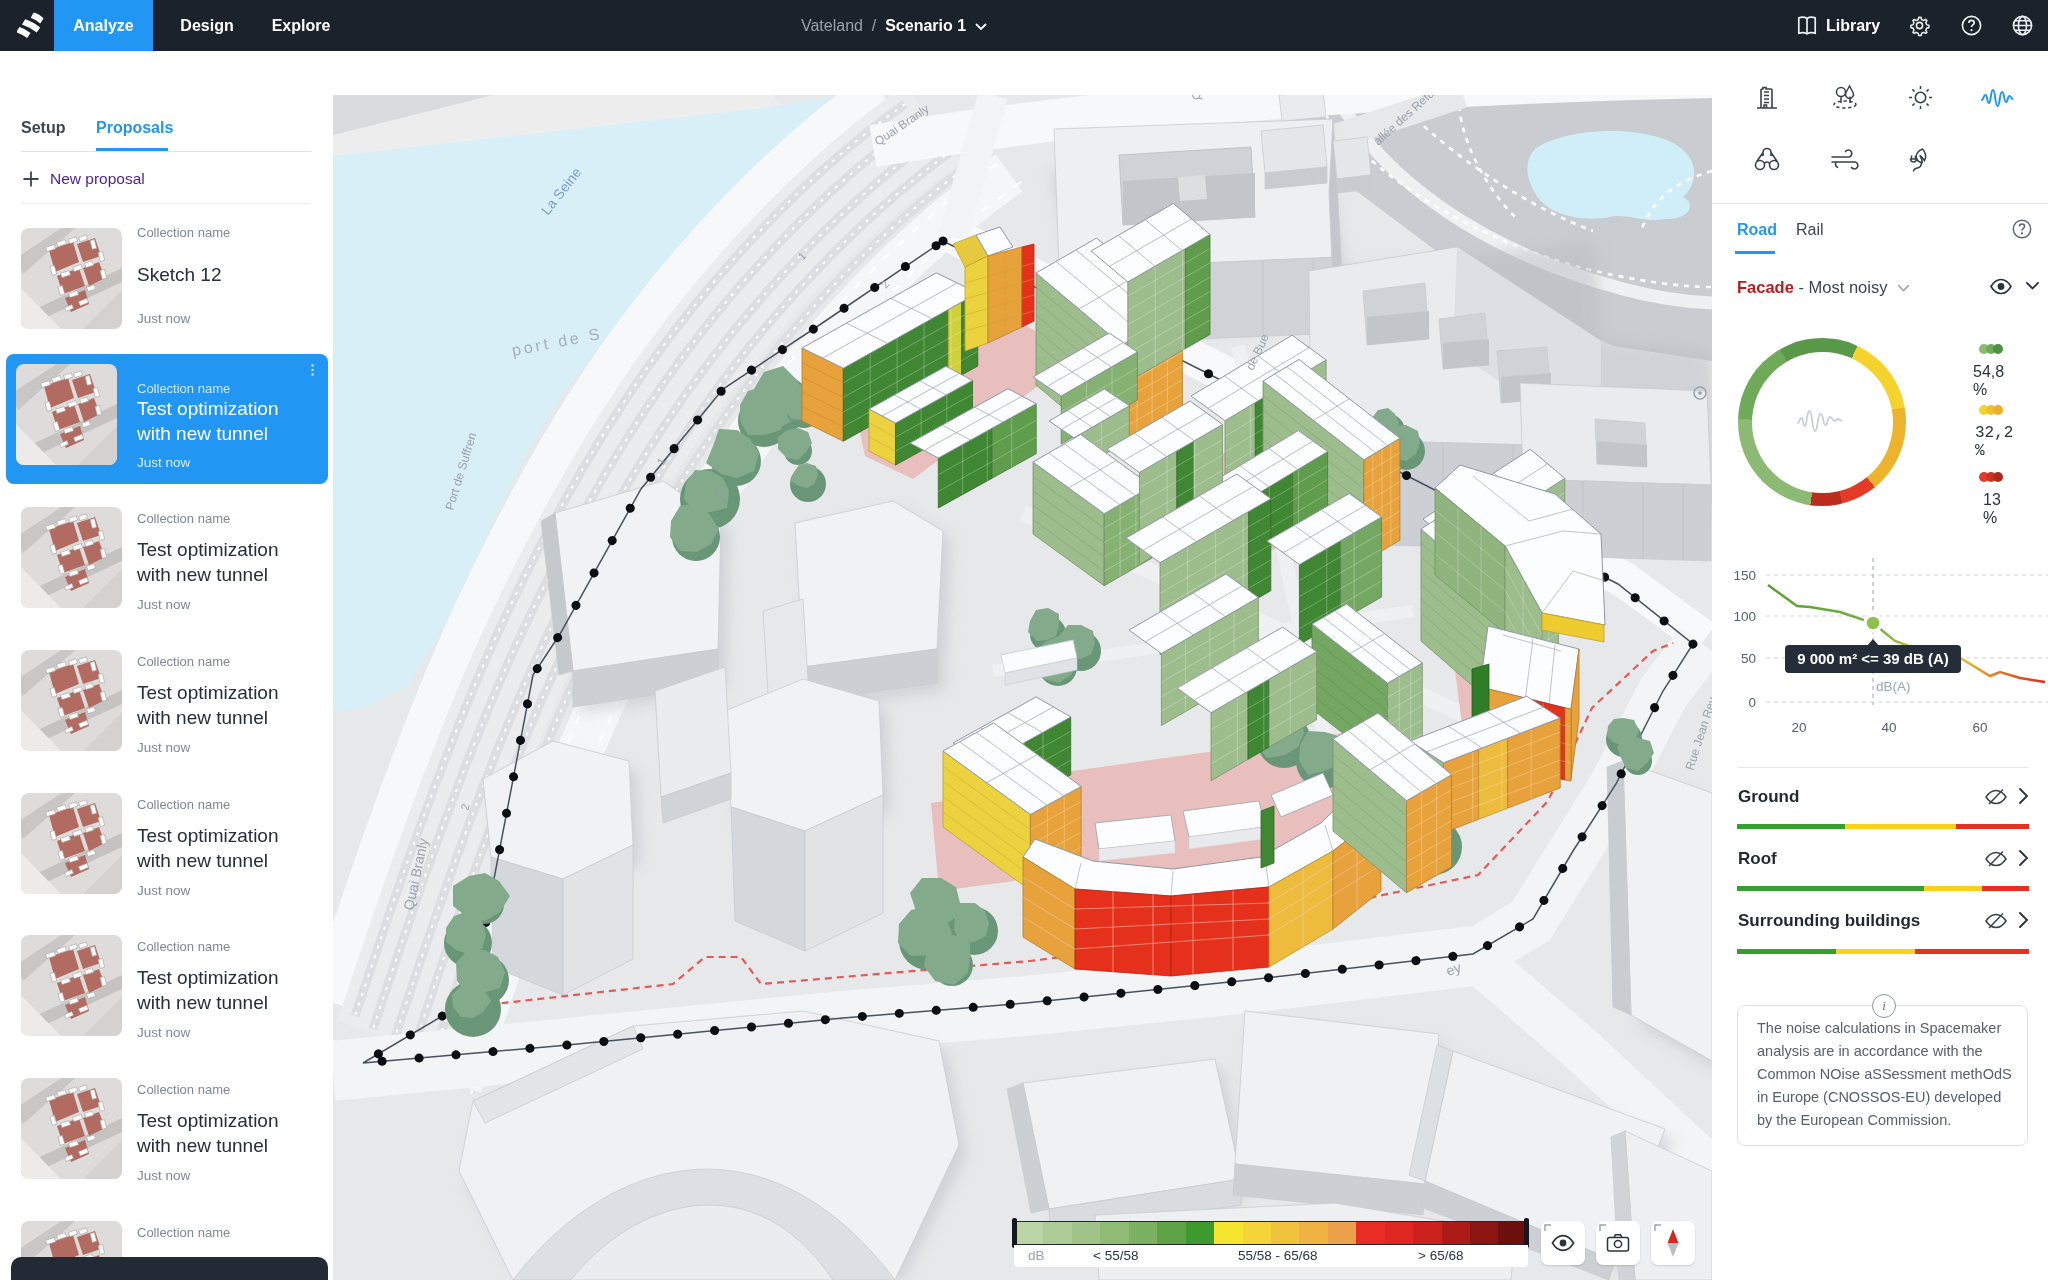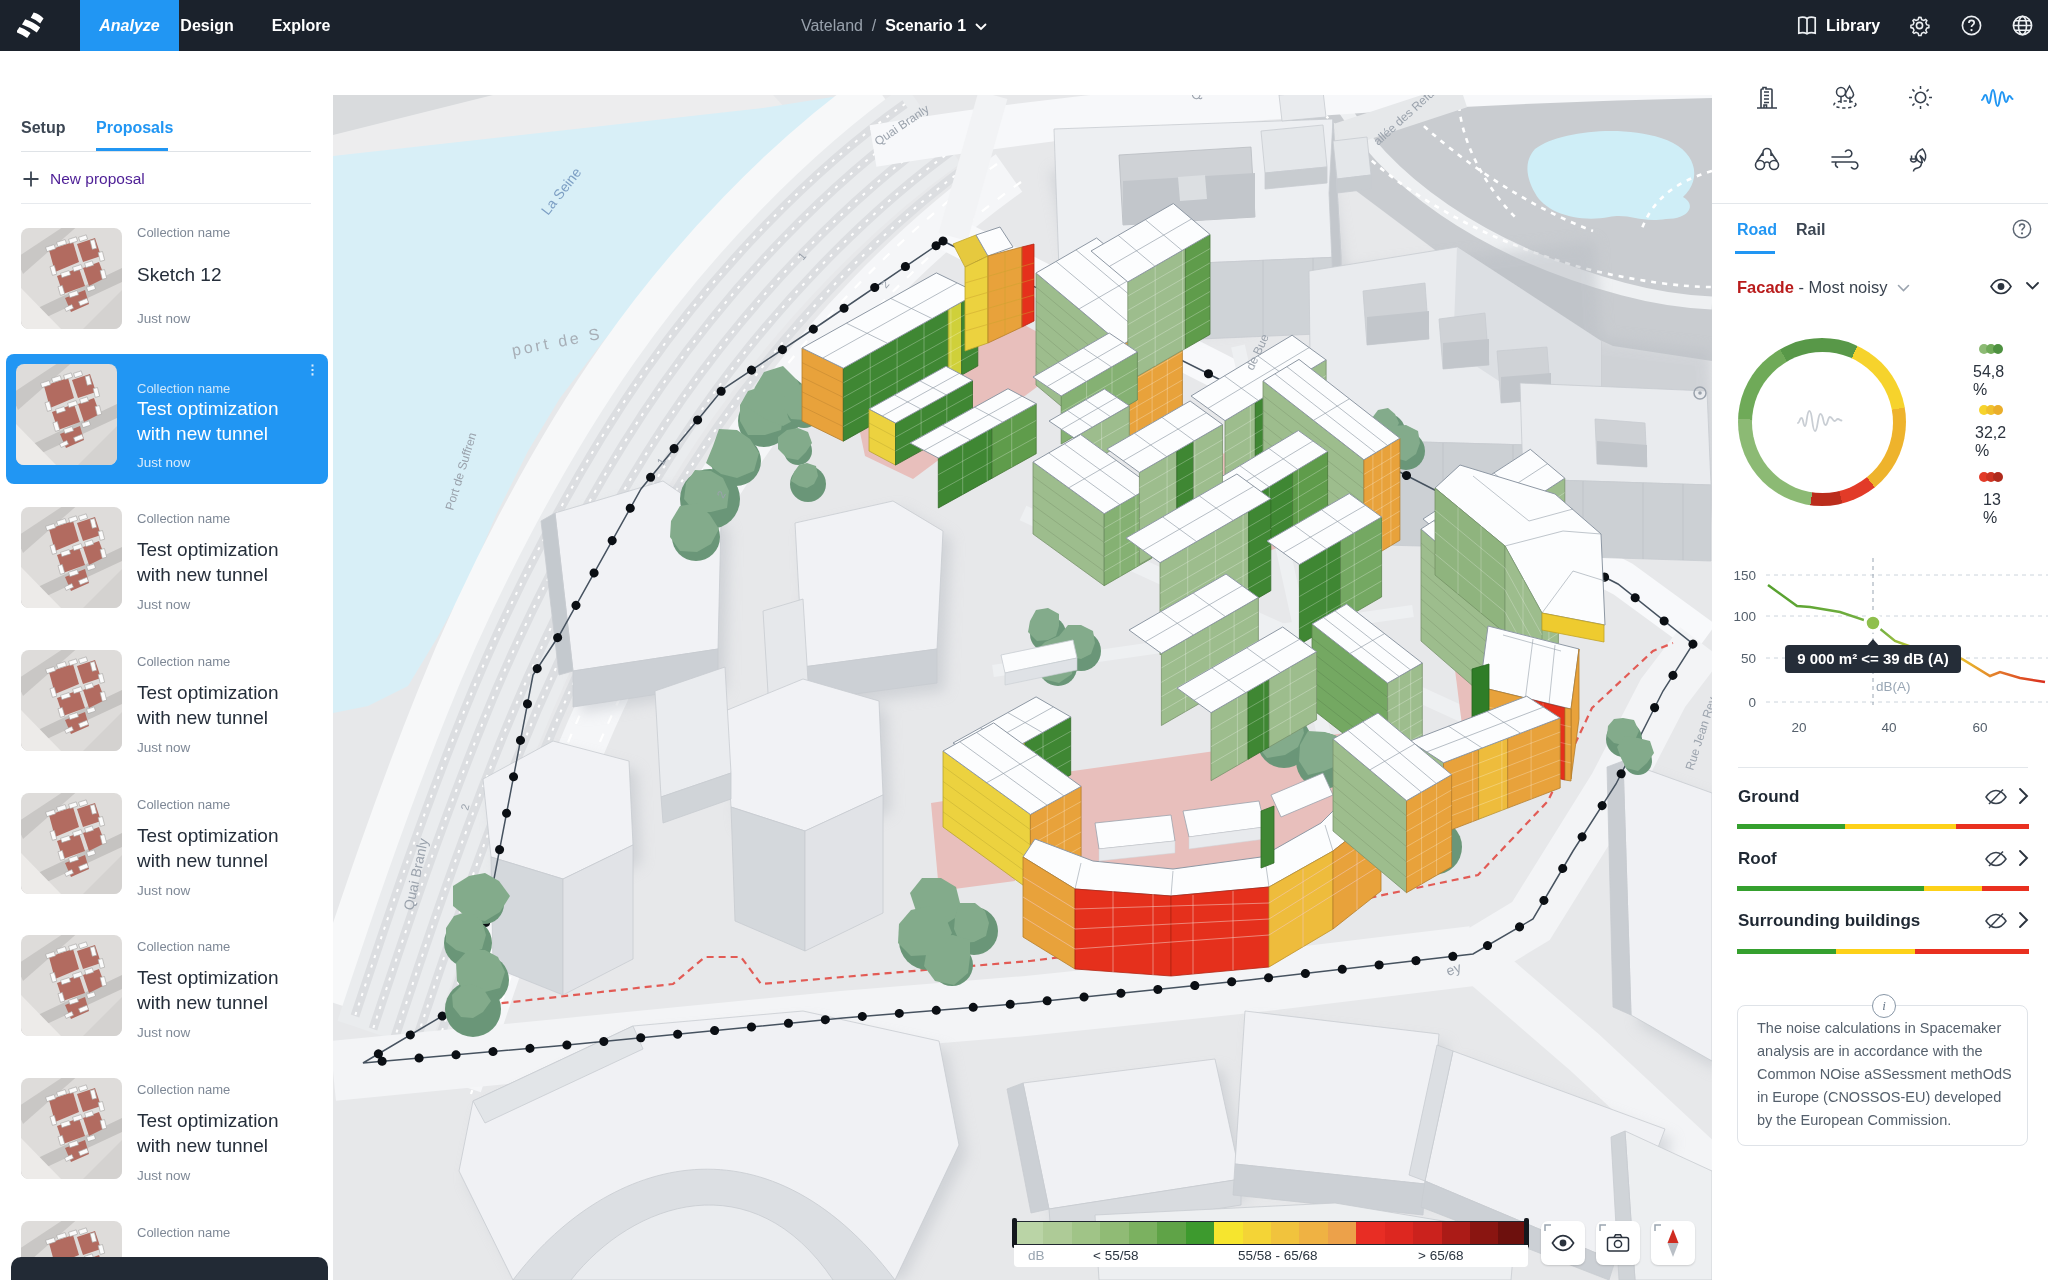--- a/index.html
+++ b/index.html
@@ -520,7 +520,7 @@
       <path d="M4 21 Q10 20.3 16.5 22 L15.5 28 Q10 26.5 3 27 Z"></path>
     </g>
   </svg>
-  <div class="tab" style="left:80px;width:99px;background:#2196f3;font-style:italic;">Analyze</div>
+  <div class="tab" style="left:54px;width:99px;background:#2196f3;">Analyze</div>
   <div class="tab" style="left:161px;width:92px;">Design</div>
   <div class="tab" style="left:253px;width:96px;">Explore</div>
   <div id="navtitle"><span class="dim">Vateland&nbsp;&nbsp;/&nbsp;&nbsp;</span><b style="font-weight:600">Scenario 1</b>&nbsp;&nbsp;<svg width="12" height="8" viewBox="0 0 12 8" style="display:inline-block">

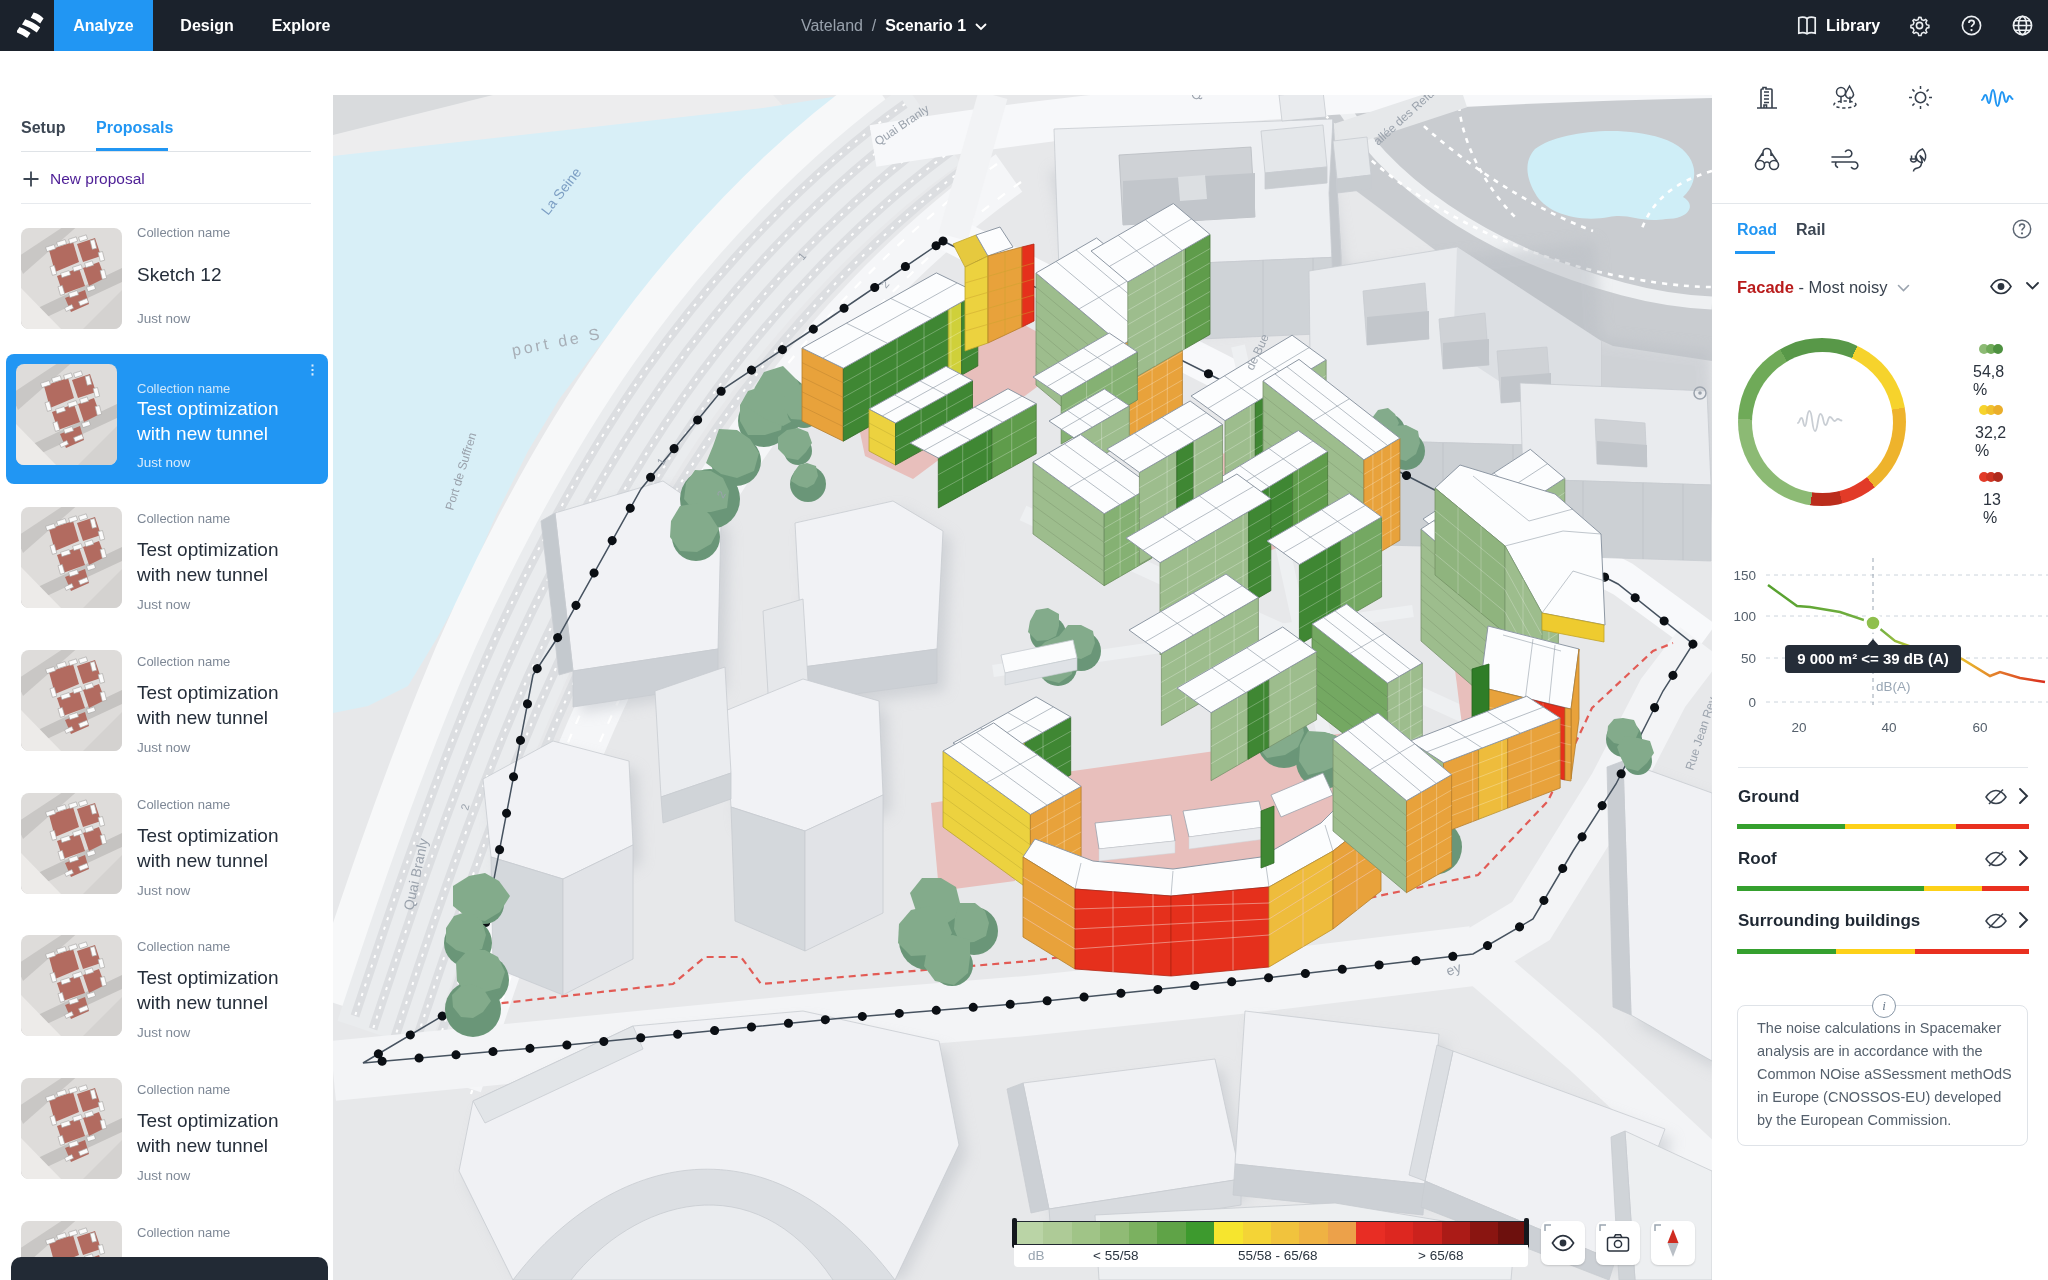--- a/index.html
+++ b/index.html
@@ -692,7 +692,7 @@
   <div class="abs" style="left:0px;top:152px;width:336px;height:1px;background:#e3e7eb;"></div>
   
   <div class="abs" style="left:25px;top:170px;font-size:16px;font-weight:700;color:#2196f3;">Road</div>
-  <div class="abs" style="left:84px;top:170px;font-size:16px;font-weight:700;color:#3c4653;">Rail</div>
+  <div class="abs" style="left:84px;top:170px;font-size:16px;font-weight:400;color:#3c4653;">Rail</div>
   <svg class="abs" style="left:299px;top:167px" width="22" height="22" viewBox="0 0 24 24" fill="none" stroke="#5d6774" stroke-width="1.6">
     <circle cx="12" cy="12" r="9.5"></circle>
     <path d="M9.3 9.3 C9.3 7.6 10.5 6.6 12 6.6 C13.6 6.6 14.8 7.7 14.8 9.1 C14.8 11.3 12 11.4 12 13.6" stroke-width="1.7"></path>

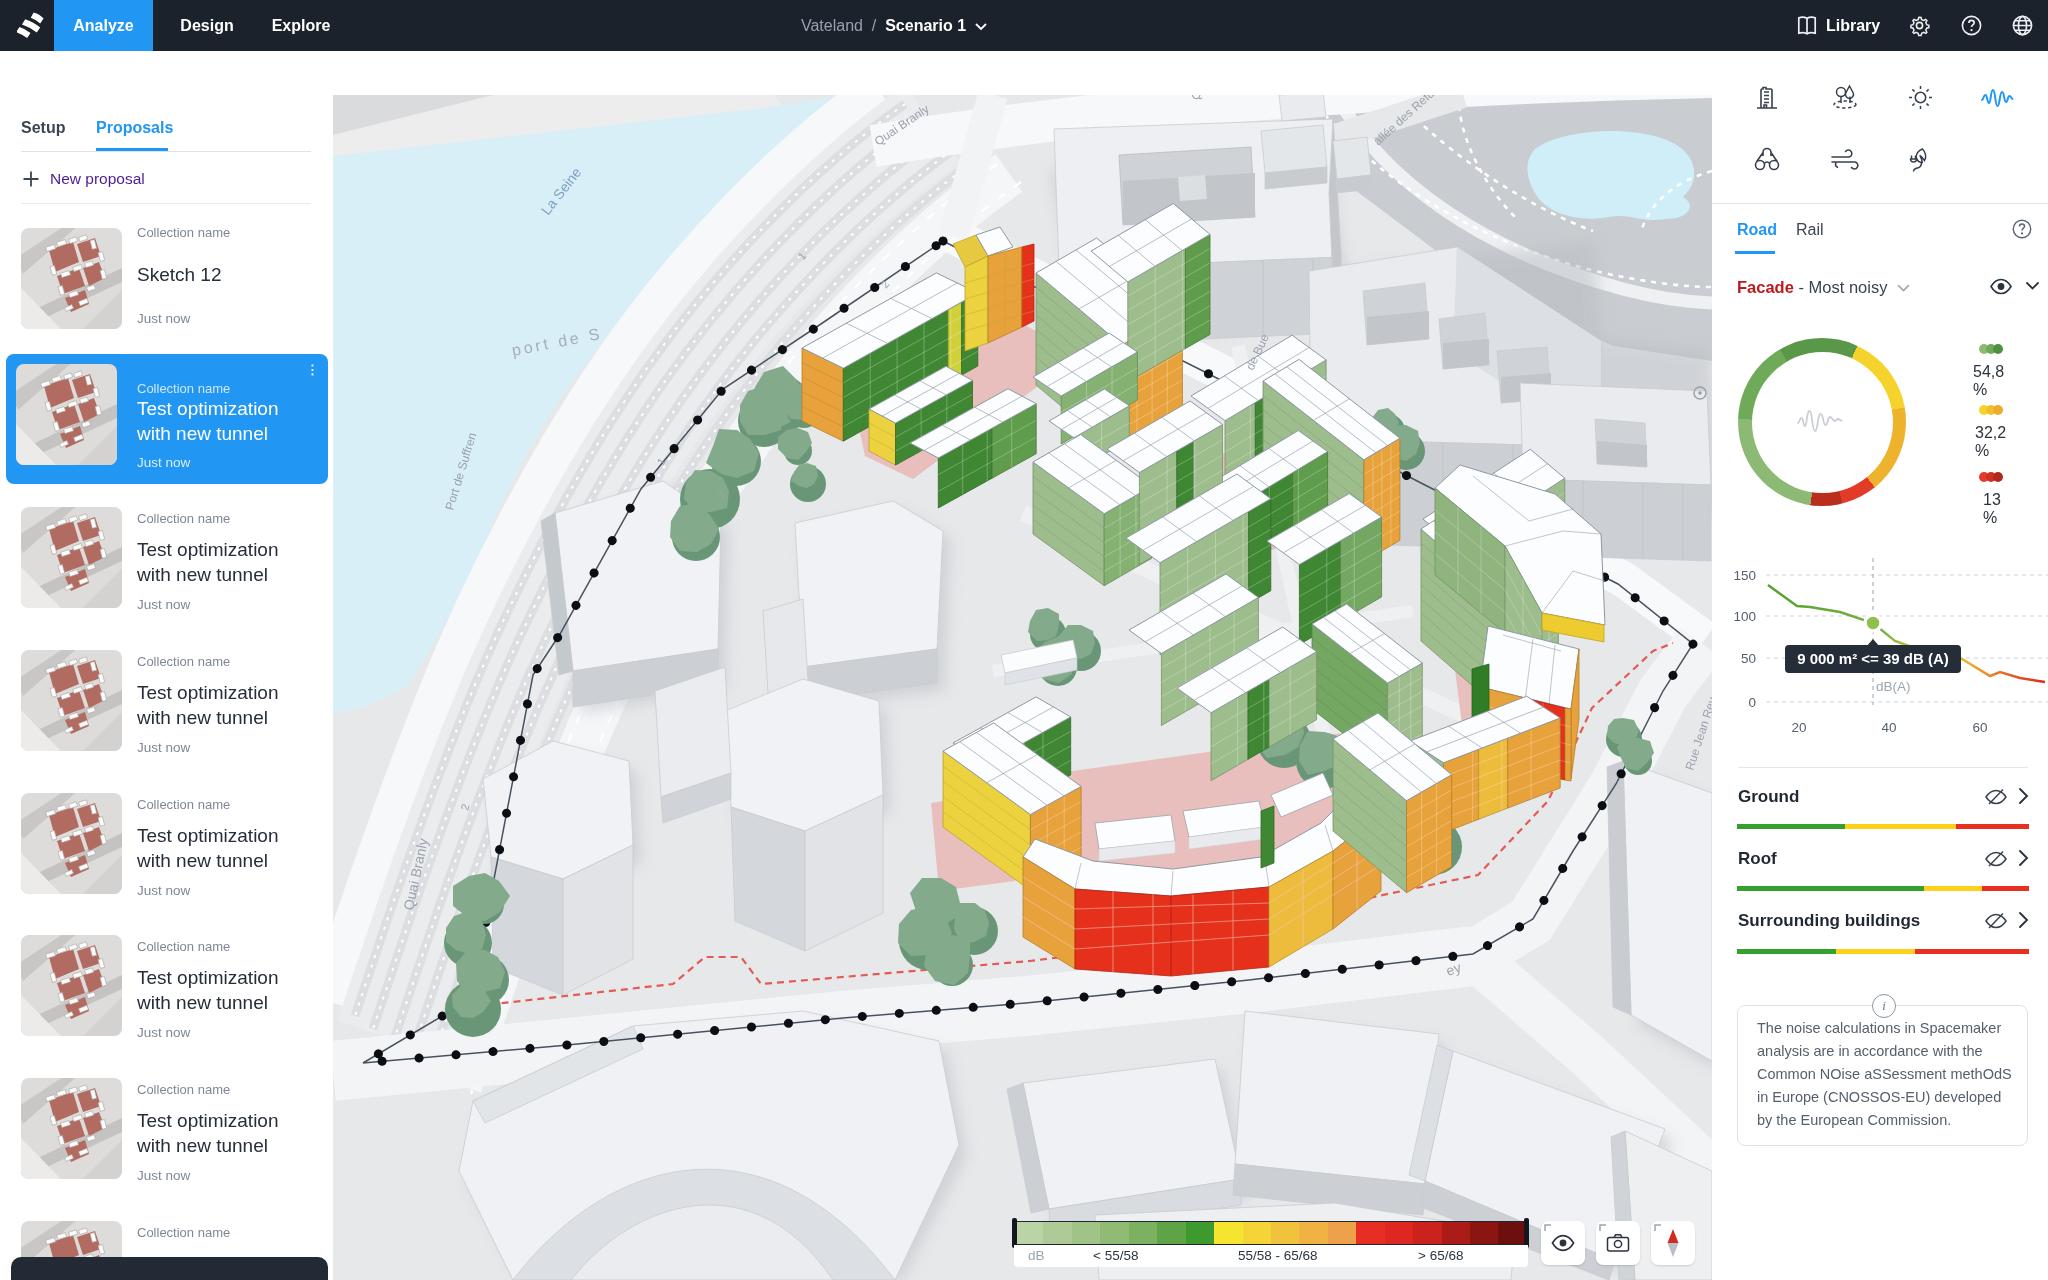--- a/index.html
+++ b/index.html
@@ -731,7 +731,7 @@
         <circle cx="12" cy="6" r="5" fill="#f0c02c"></circle>
         <circle cx="19" cy="6" r="5" fill="#eaae2b"></circle>
       </svg>
-  <div class="abs" style="left:263px;top:373px;font-size:16px;color:#2b333e;">32,2 %</div>
+  <div class="abs" style="left:263px;top:373px;font-size:16px;color:#2b333e;font-family:Liberation Mono, monospace;">32,2 %</div>
   <svg class="abs" style="left:267px;top:420px" width="26" height="12">
         <circle cx="5" cy="6" r="5" fill="#e23b28"></circle>
         <circle cx="12" cy="6" r="5" fill="#cc3322"></circle>

